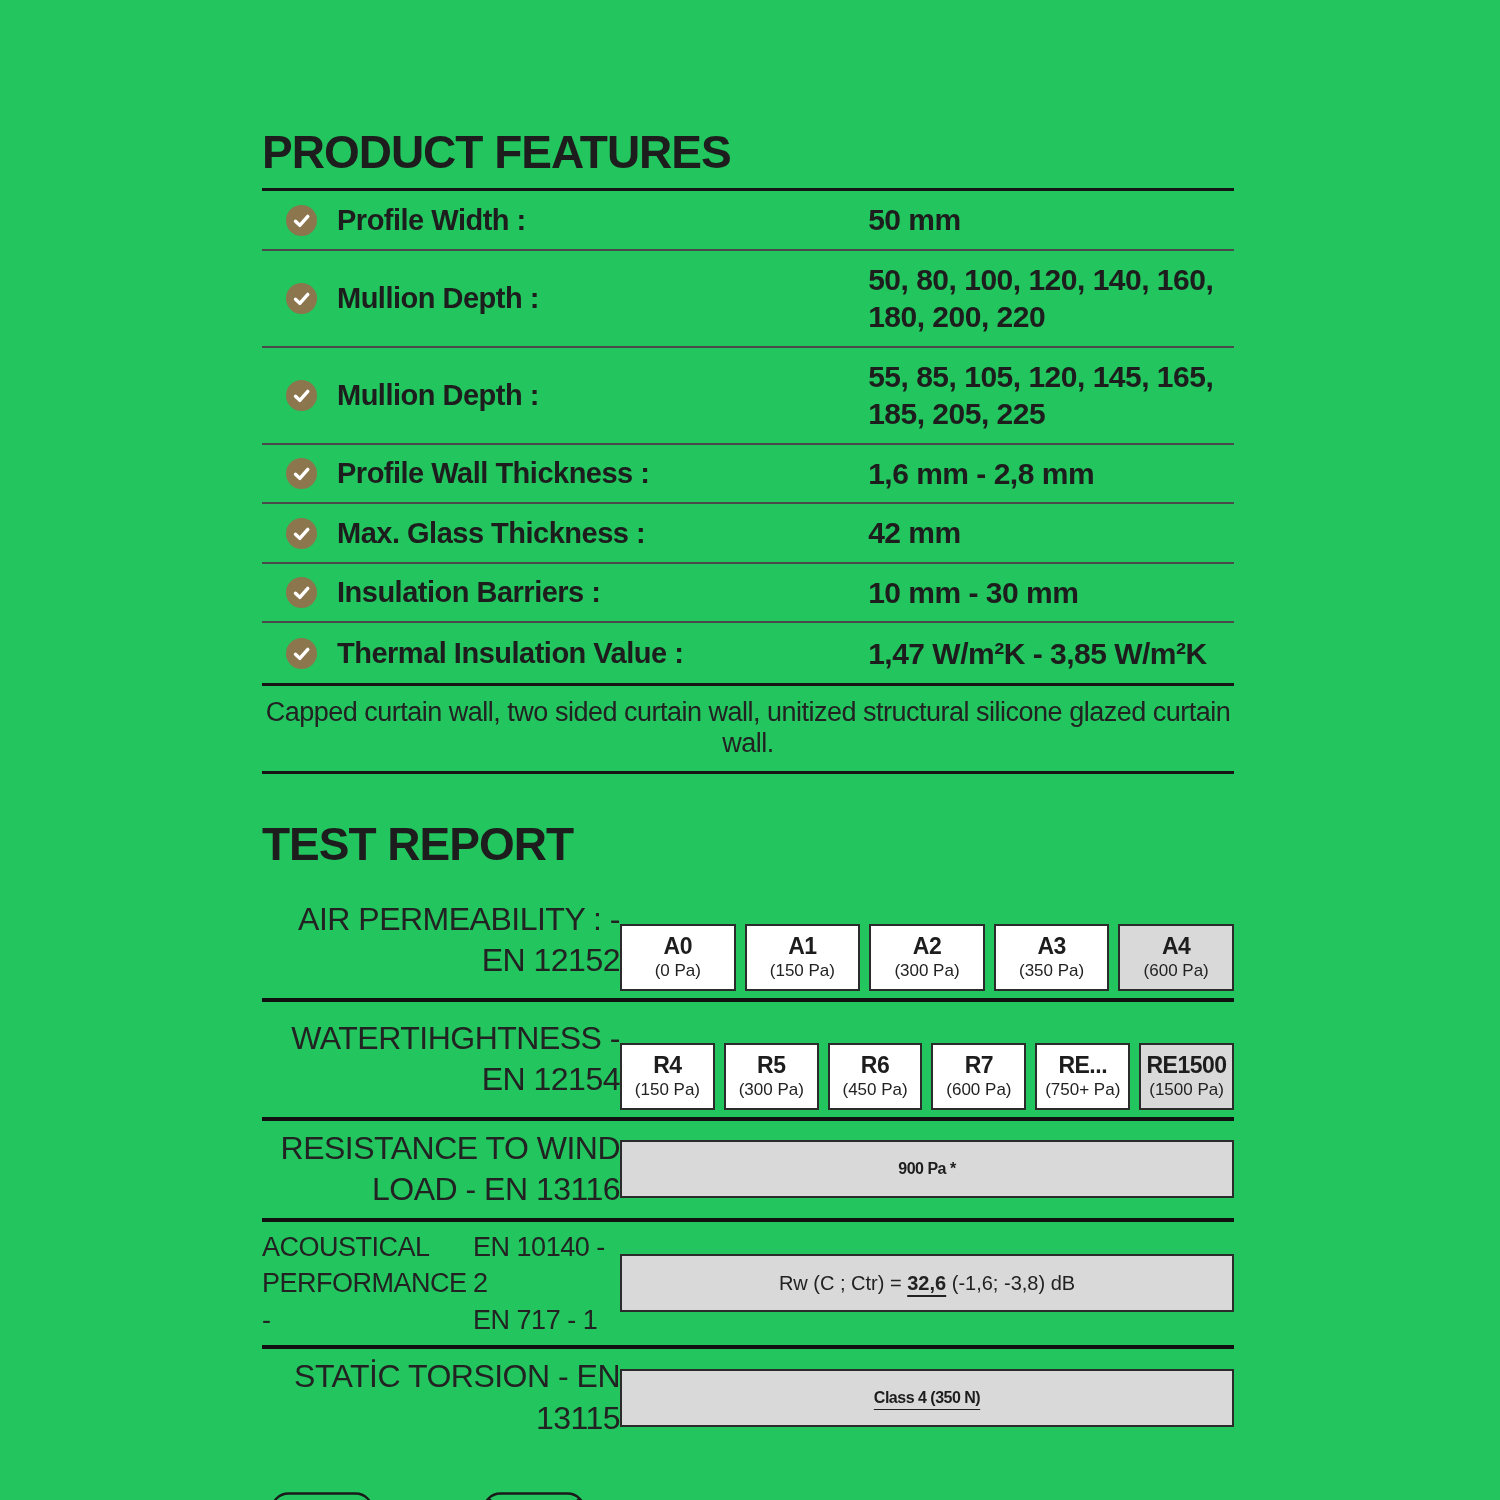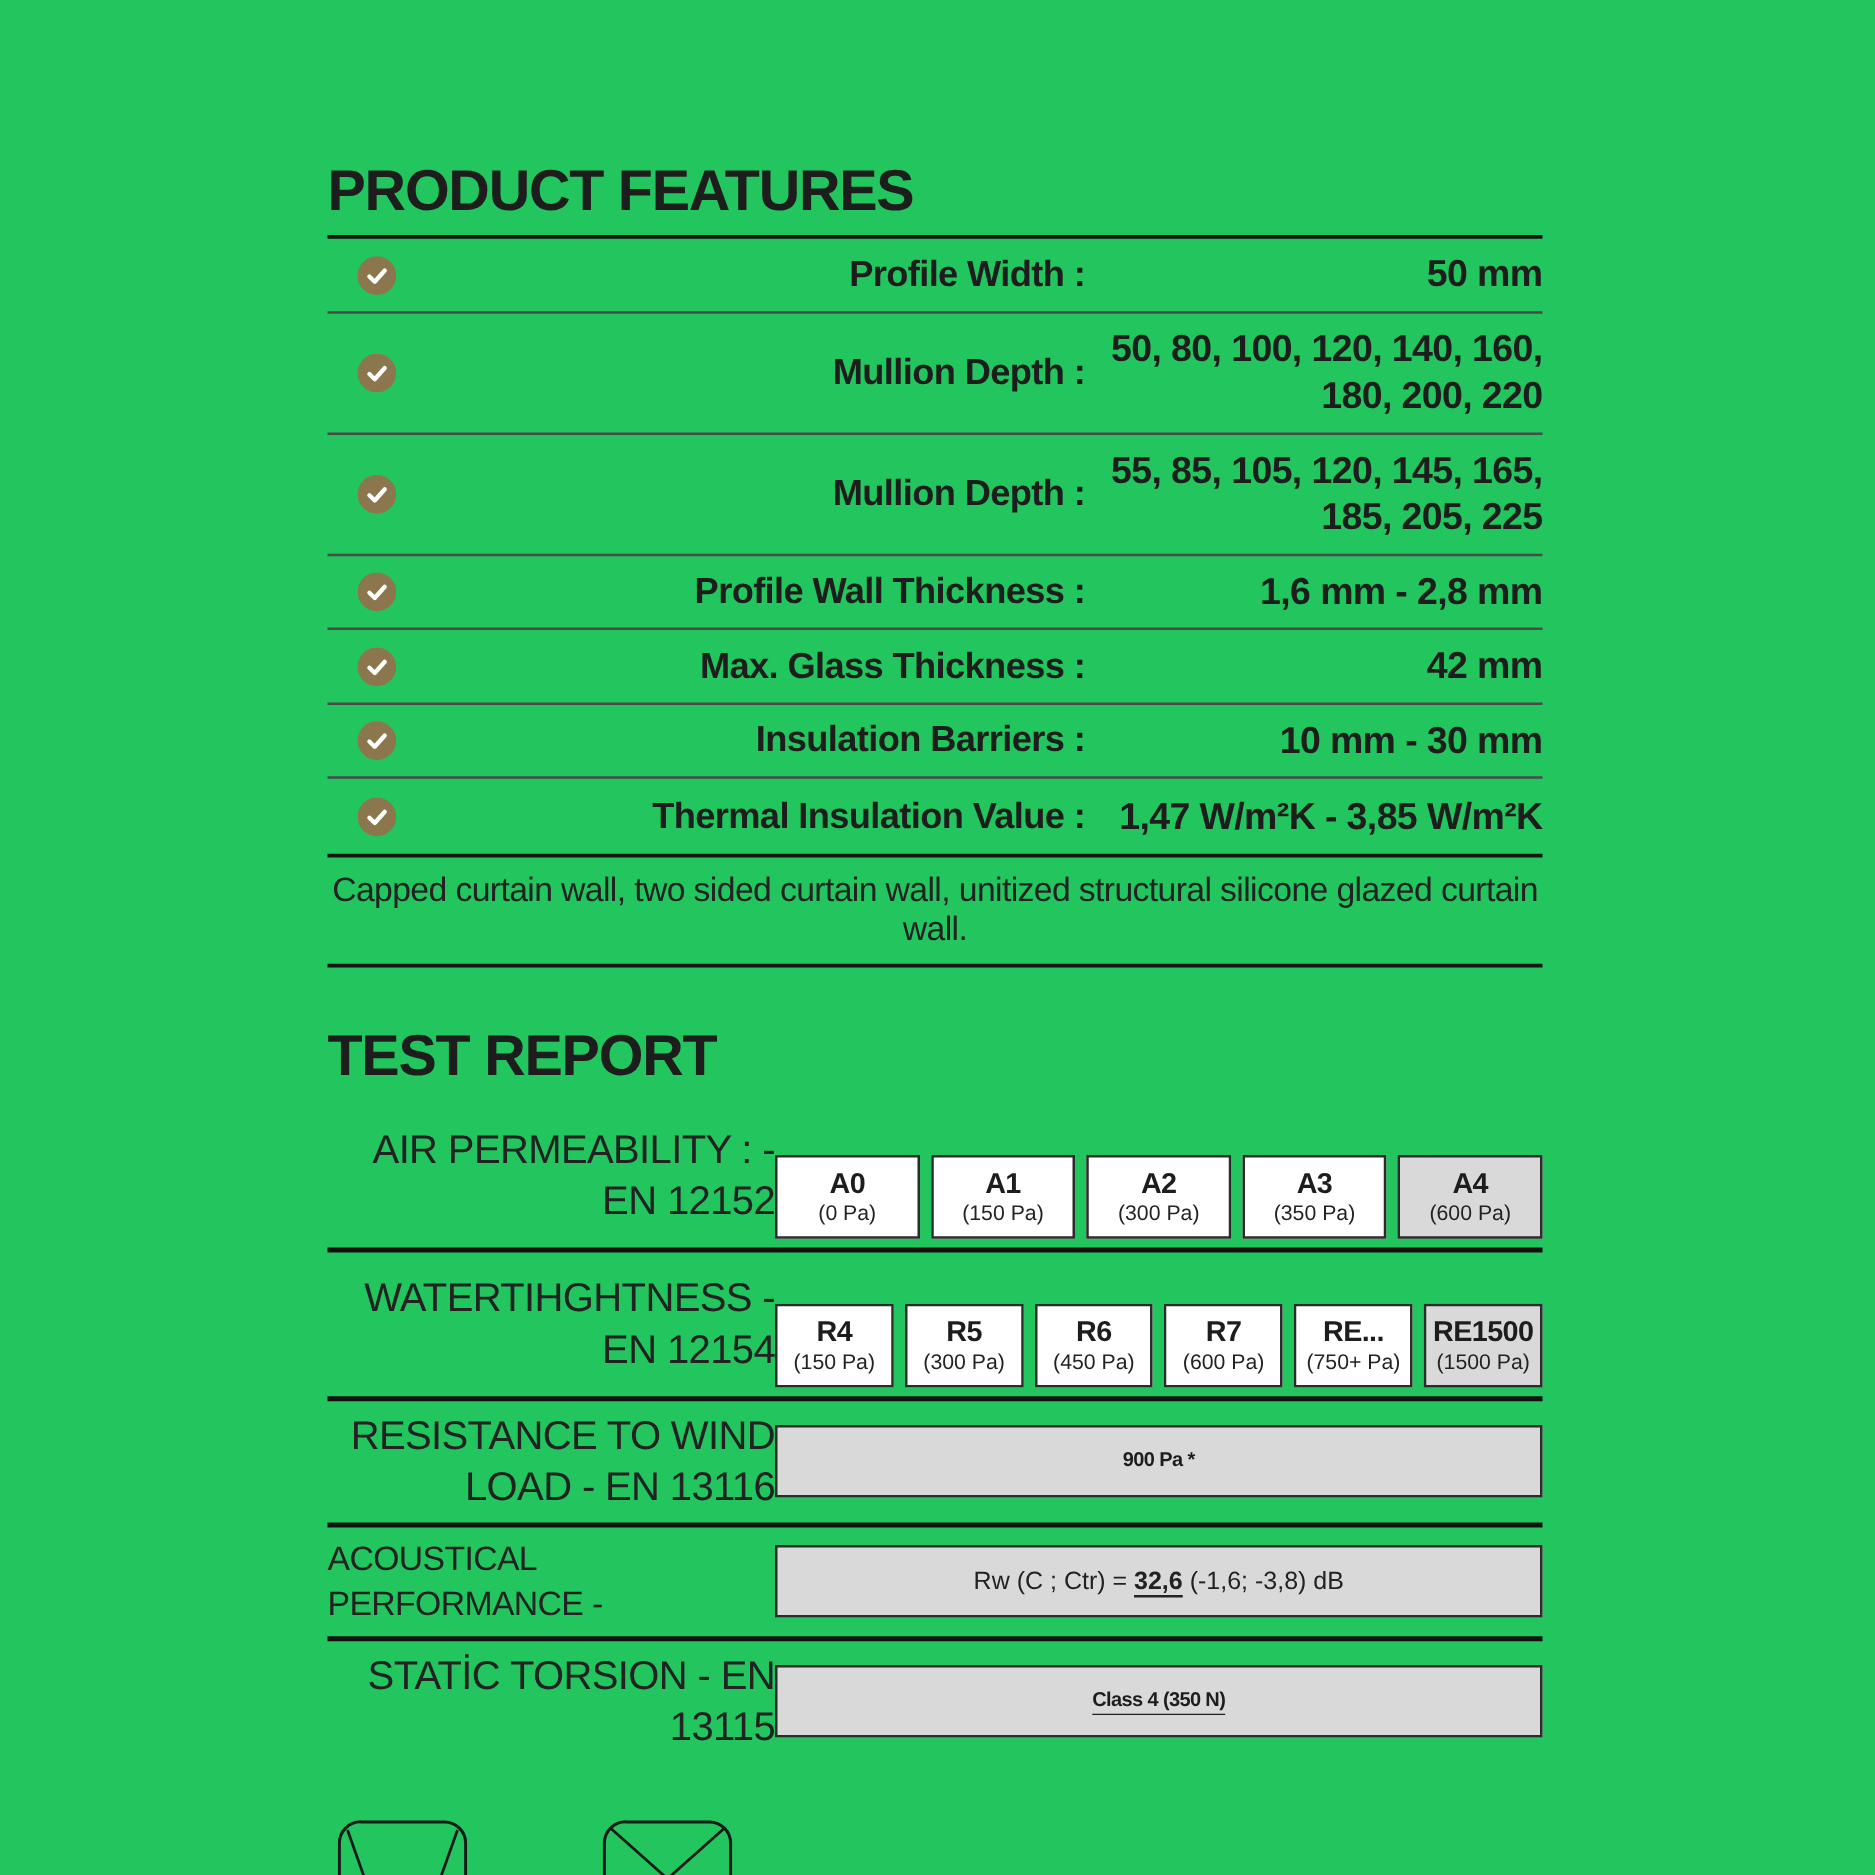--- a/index.html
+++ b/index.html
@@ -21,7 +21,6 @@
     display:flex; align-items:center;
     border-bottom:2px solid #4a4a4a;
     padding:10px 0;
-    text-align:right;
   }
   .pf-row.last { border-bottom:3px solid #151515; }
   .check {

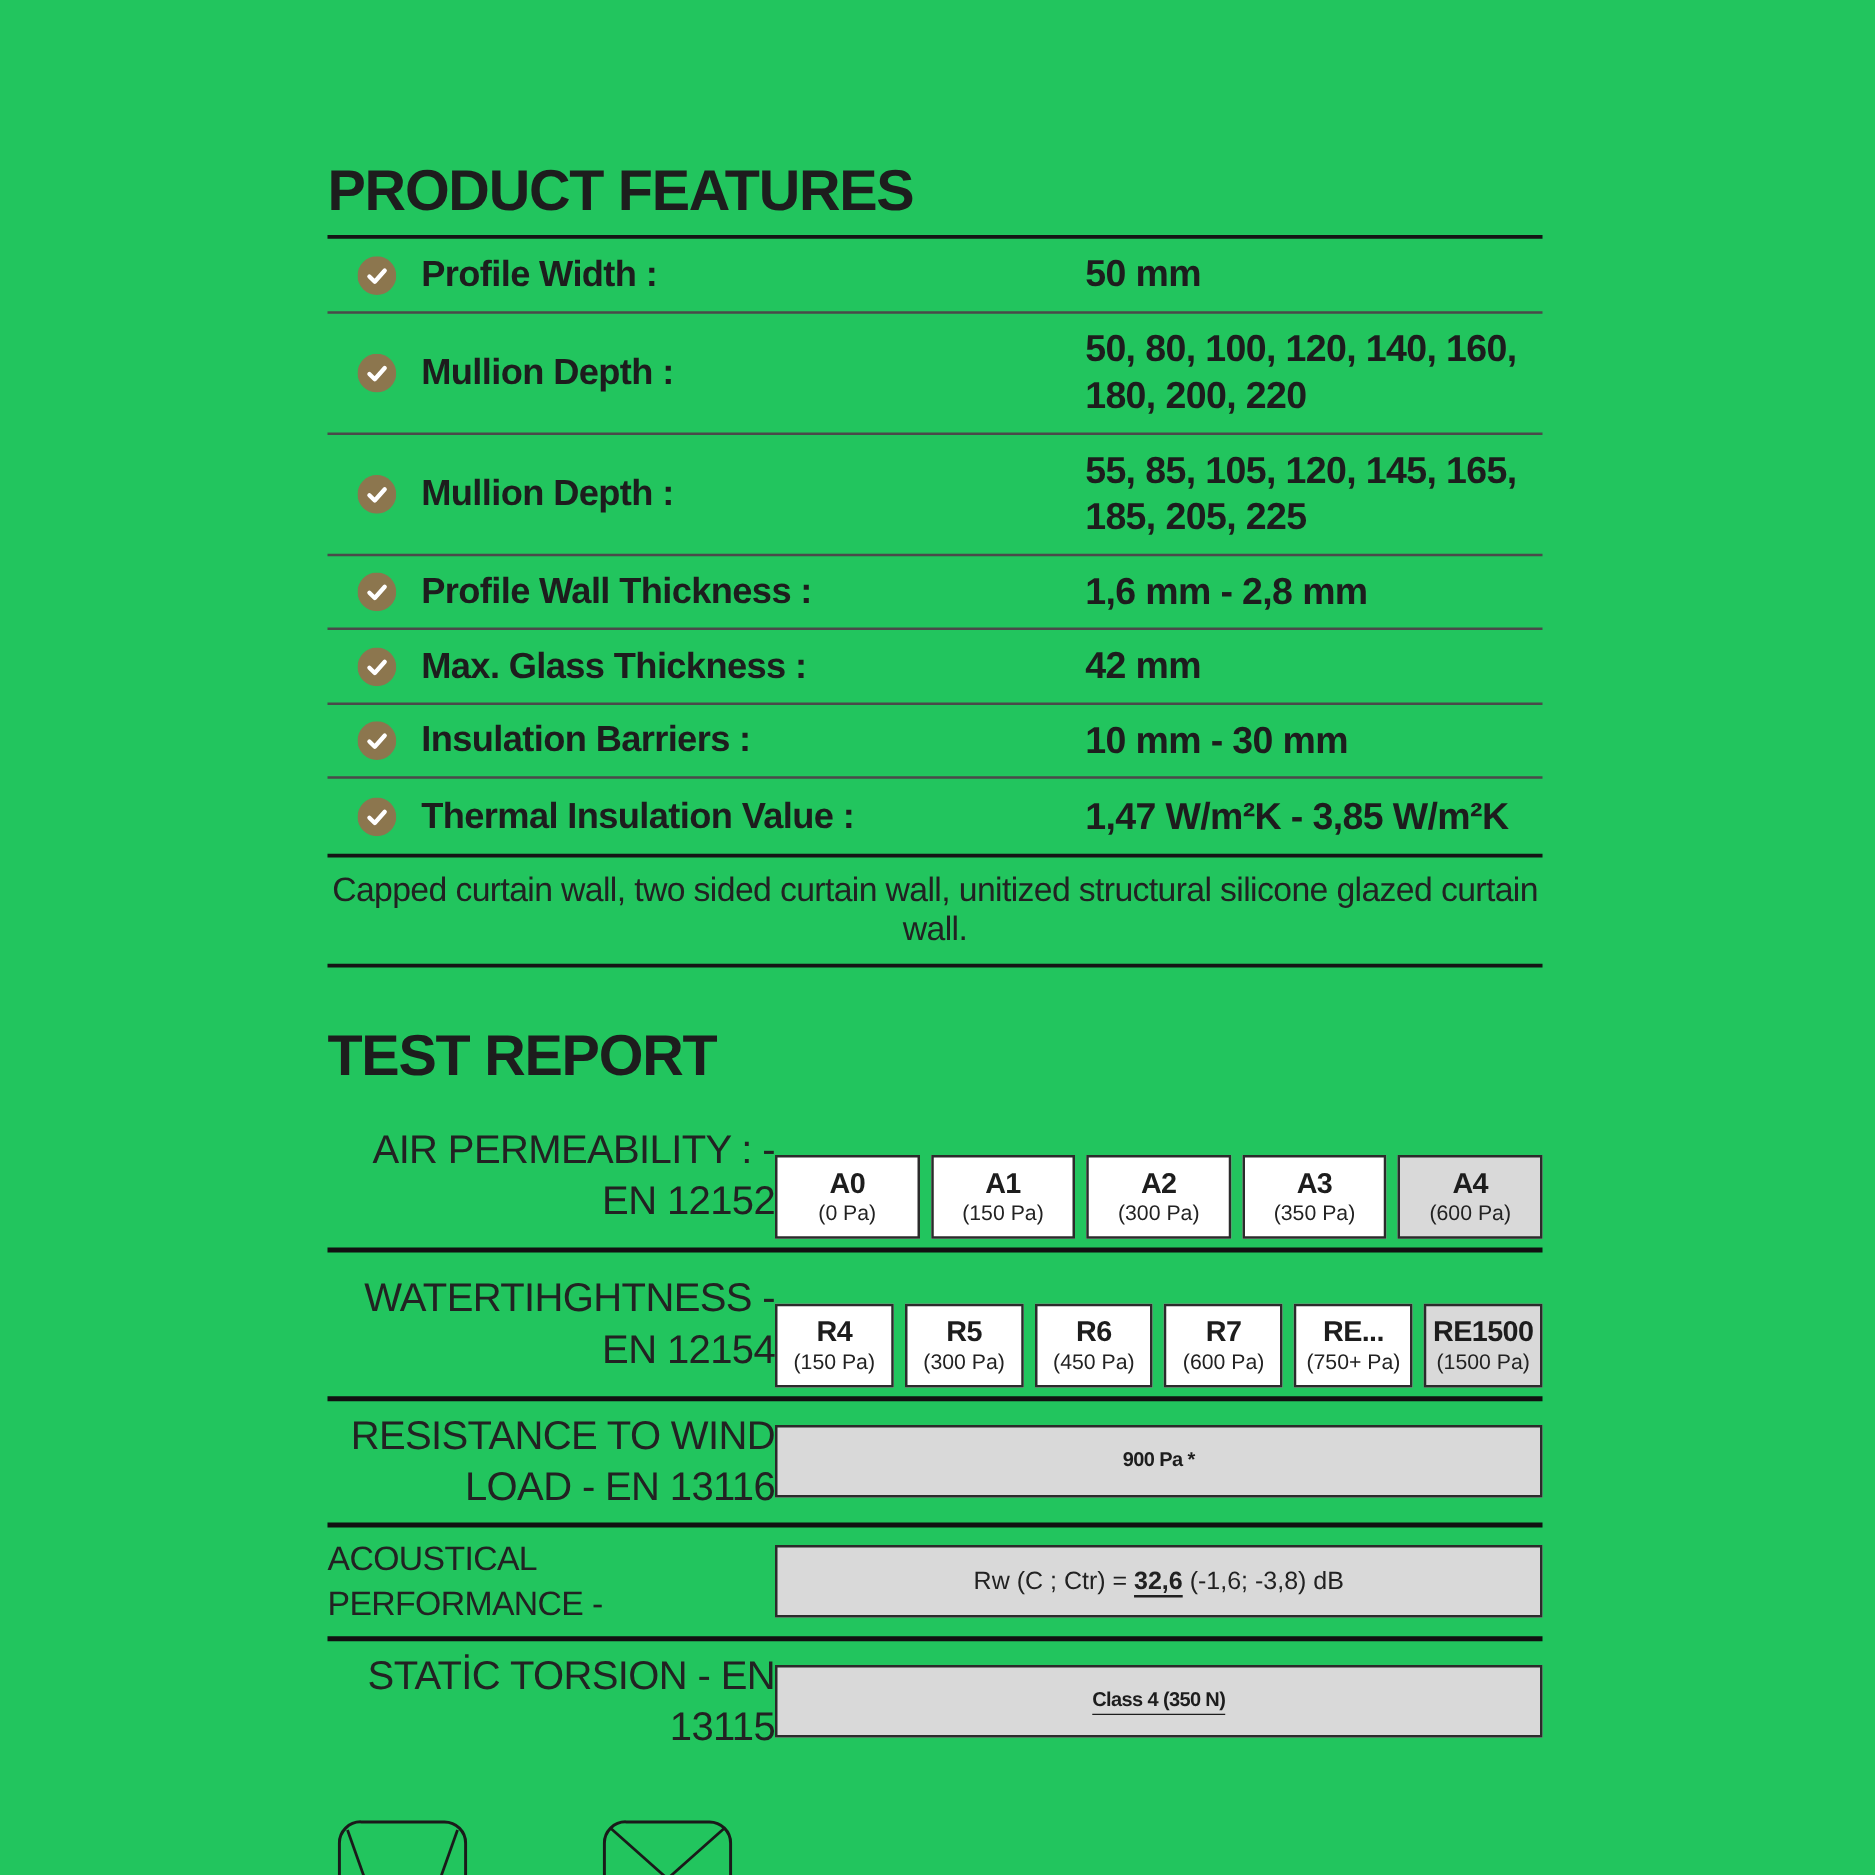--- a/index.html
+++ b/index.html
@@ -240,6 +240,10 @@
             <div>ACOUSTICAL</div>
             <div>PERFORMANCE -</div>
           </div>
+          <div class="stds">
+            <div>EN 10140 - 2</div>
+            <div>EN 717 - 1</div>
+          </div>
         </div>
         <div class="wide-cell">
           <span class="acoustic-text"><span>Rw (C ; Ctr) = </span><span class="strong">32,6</span><span> (-1,6; -3,8) dB</span></span>

